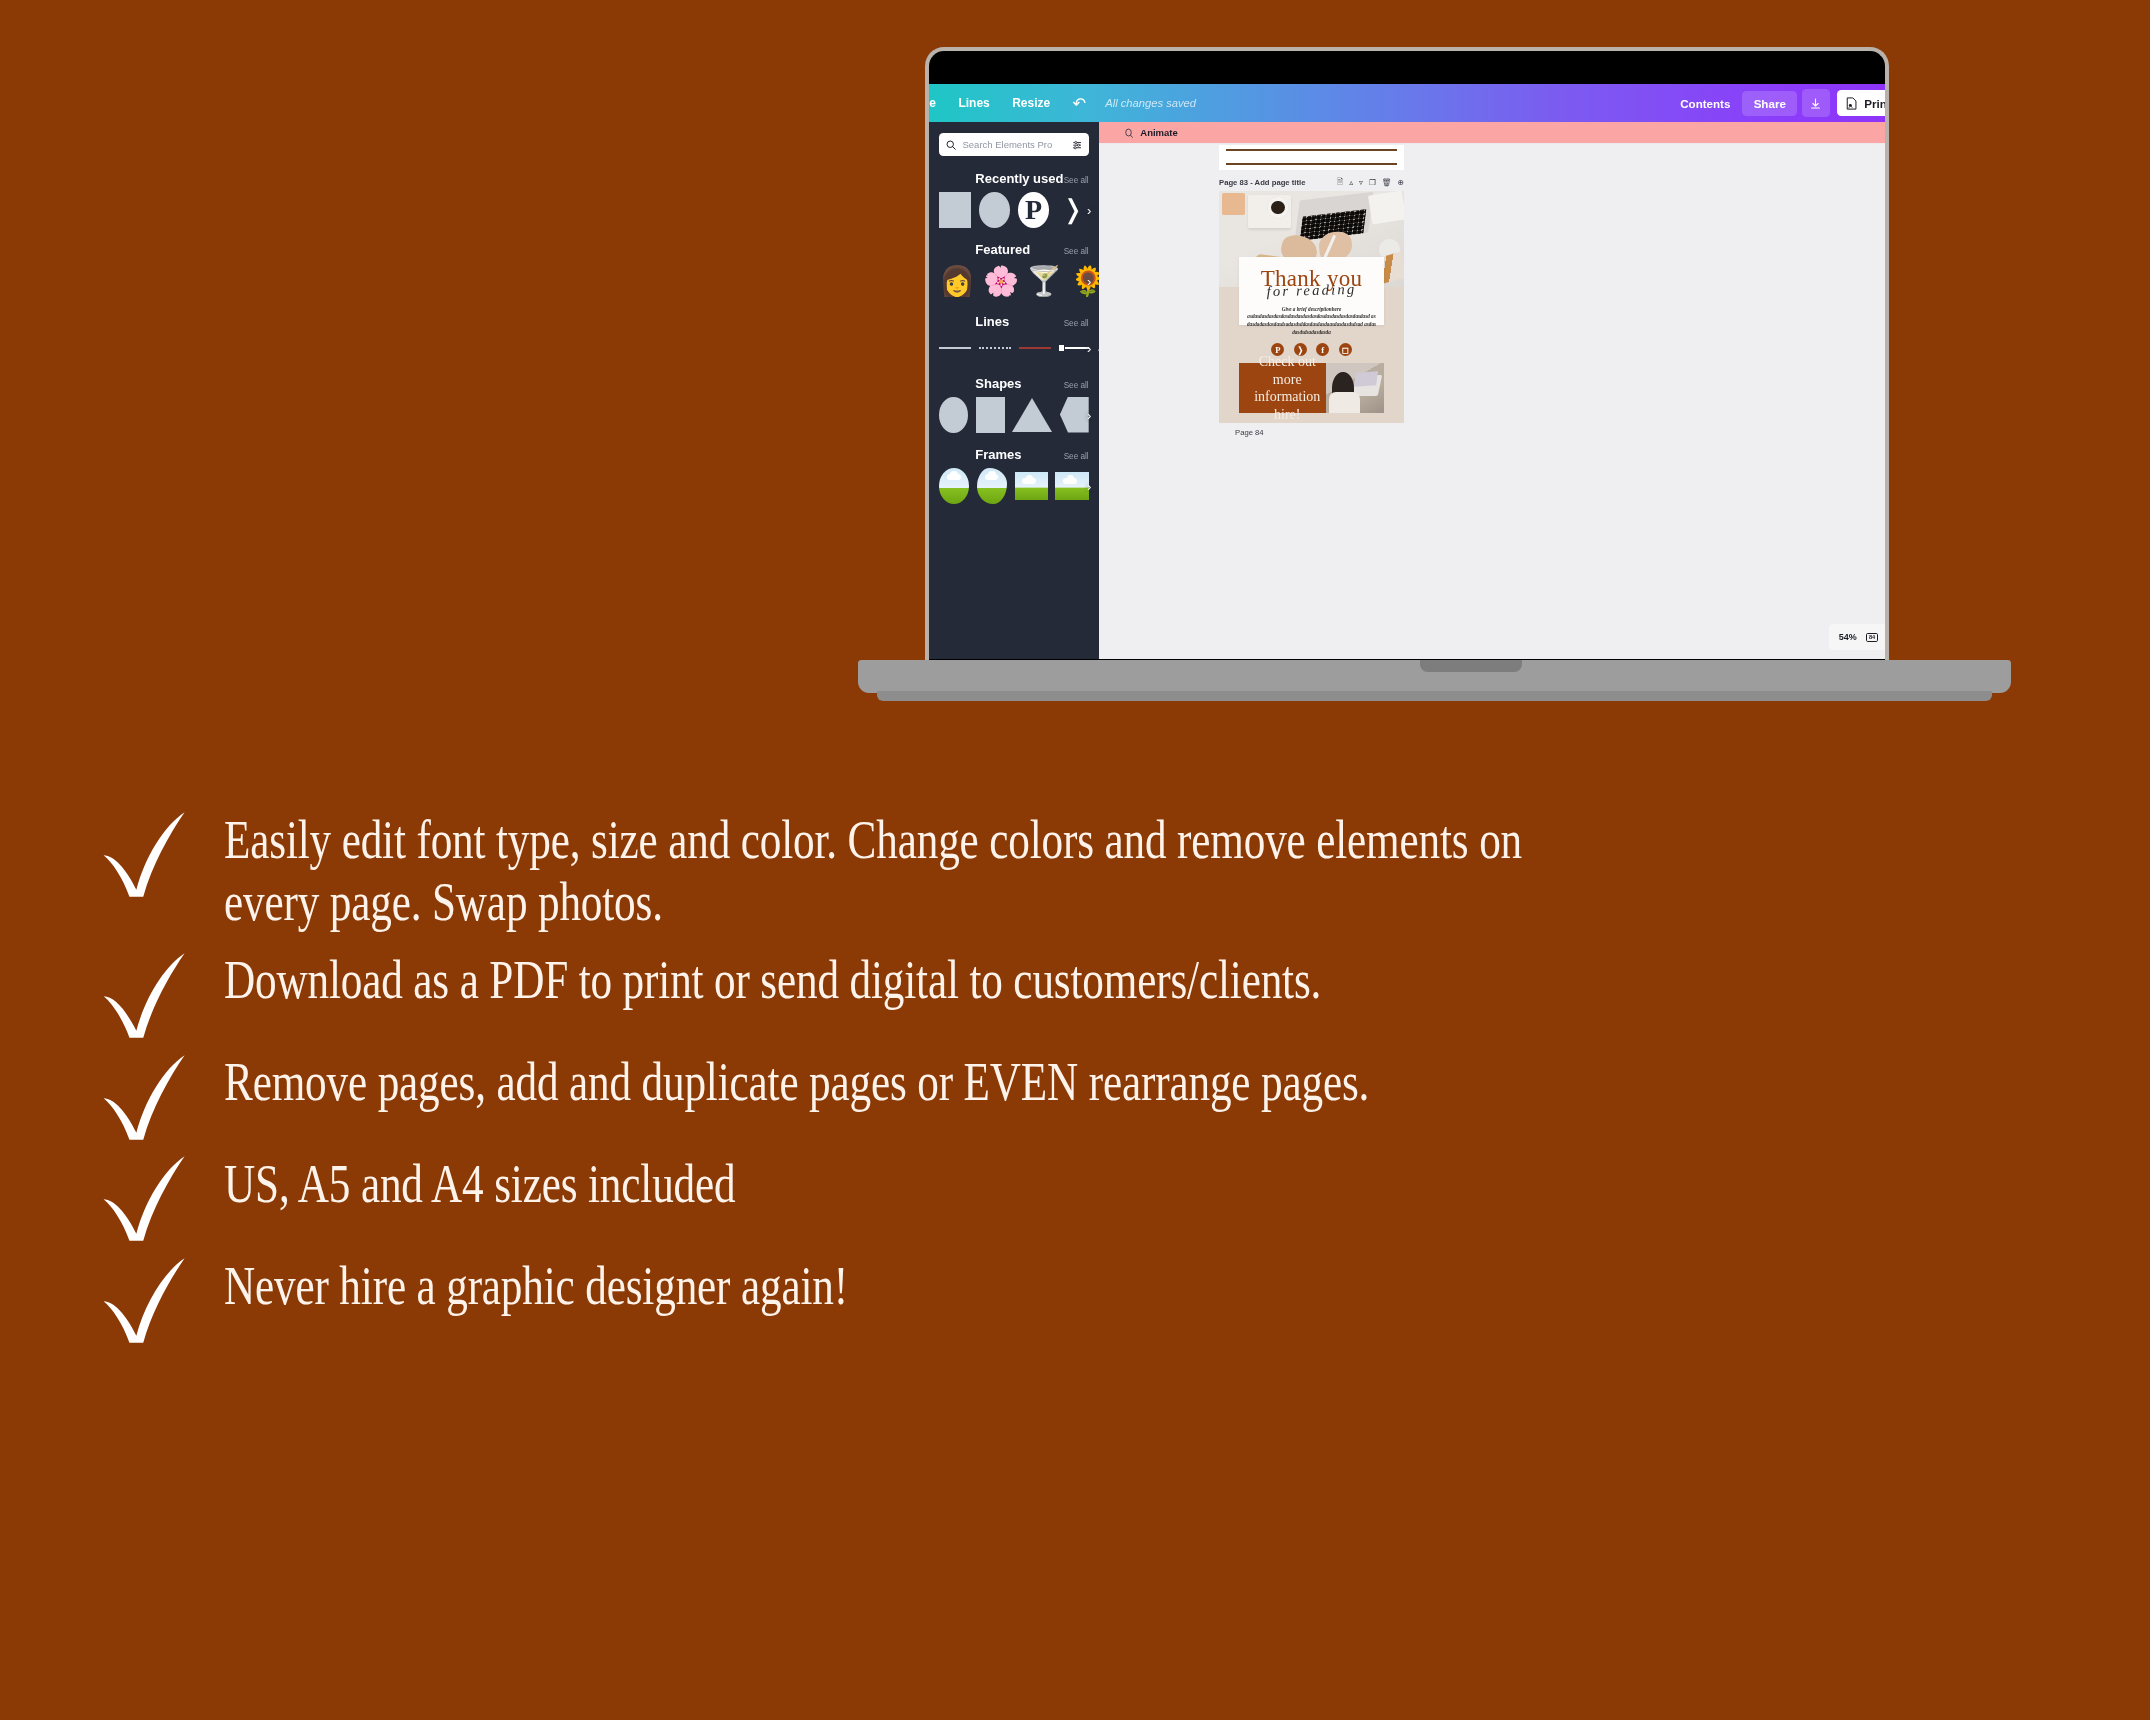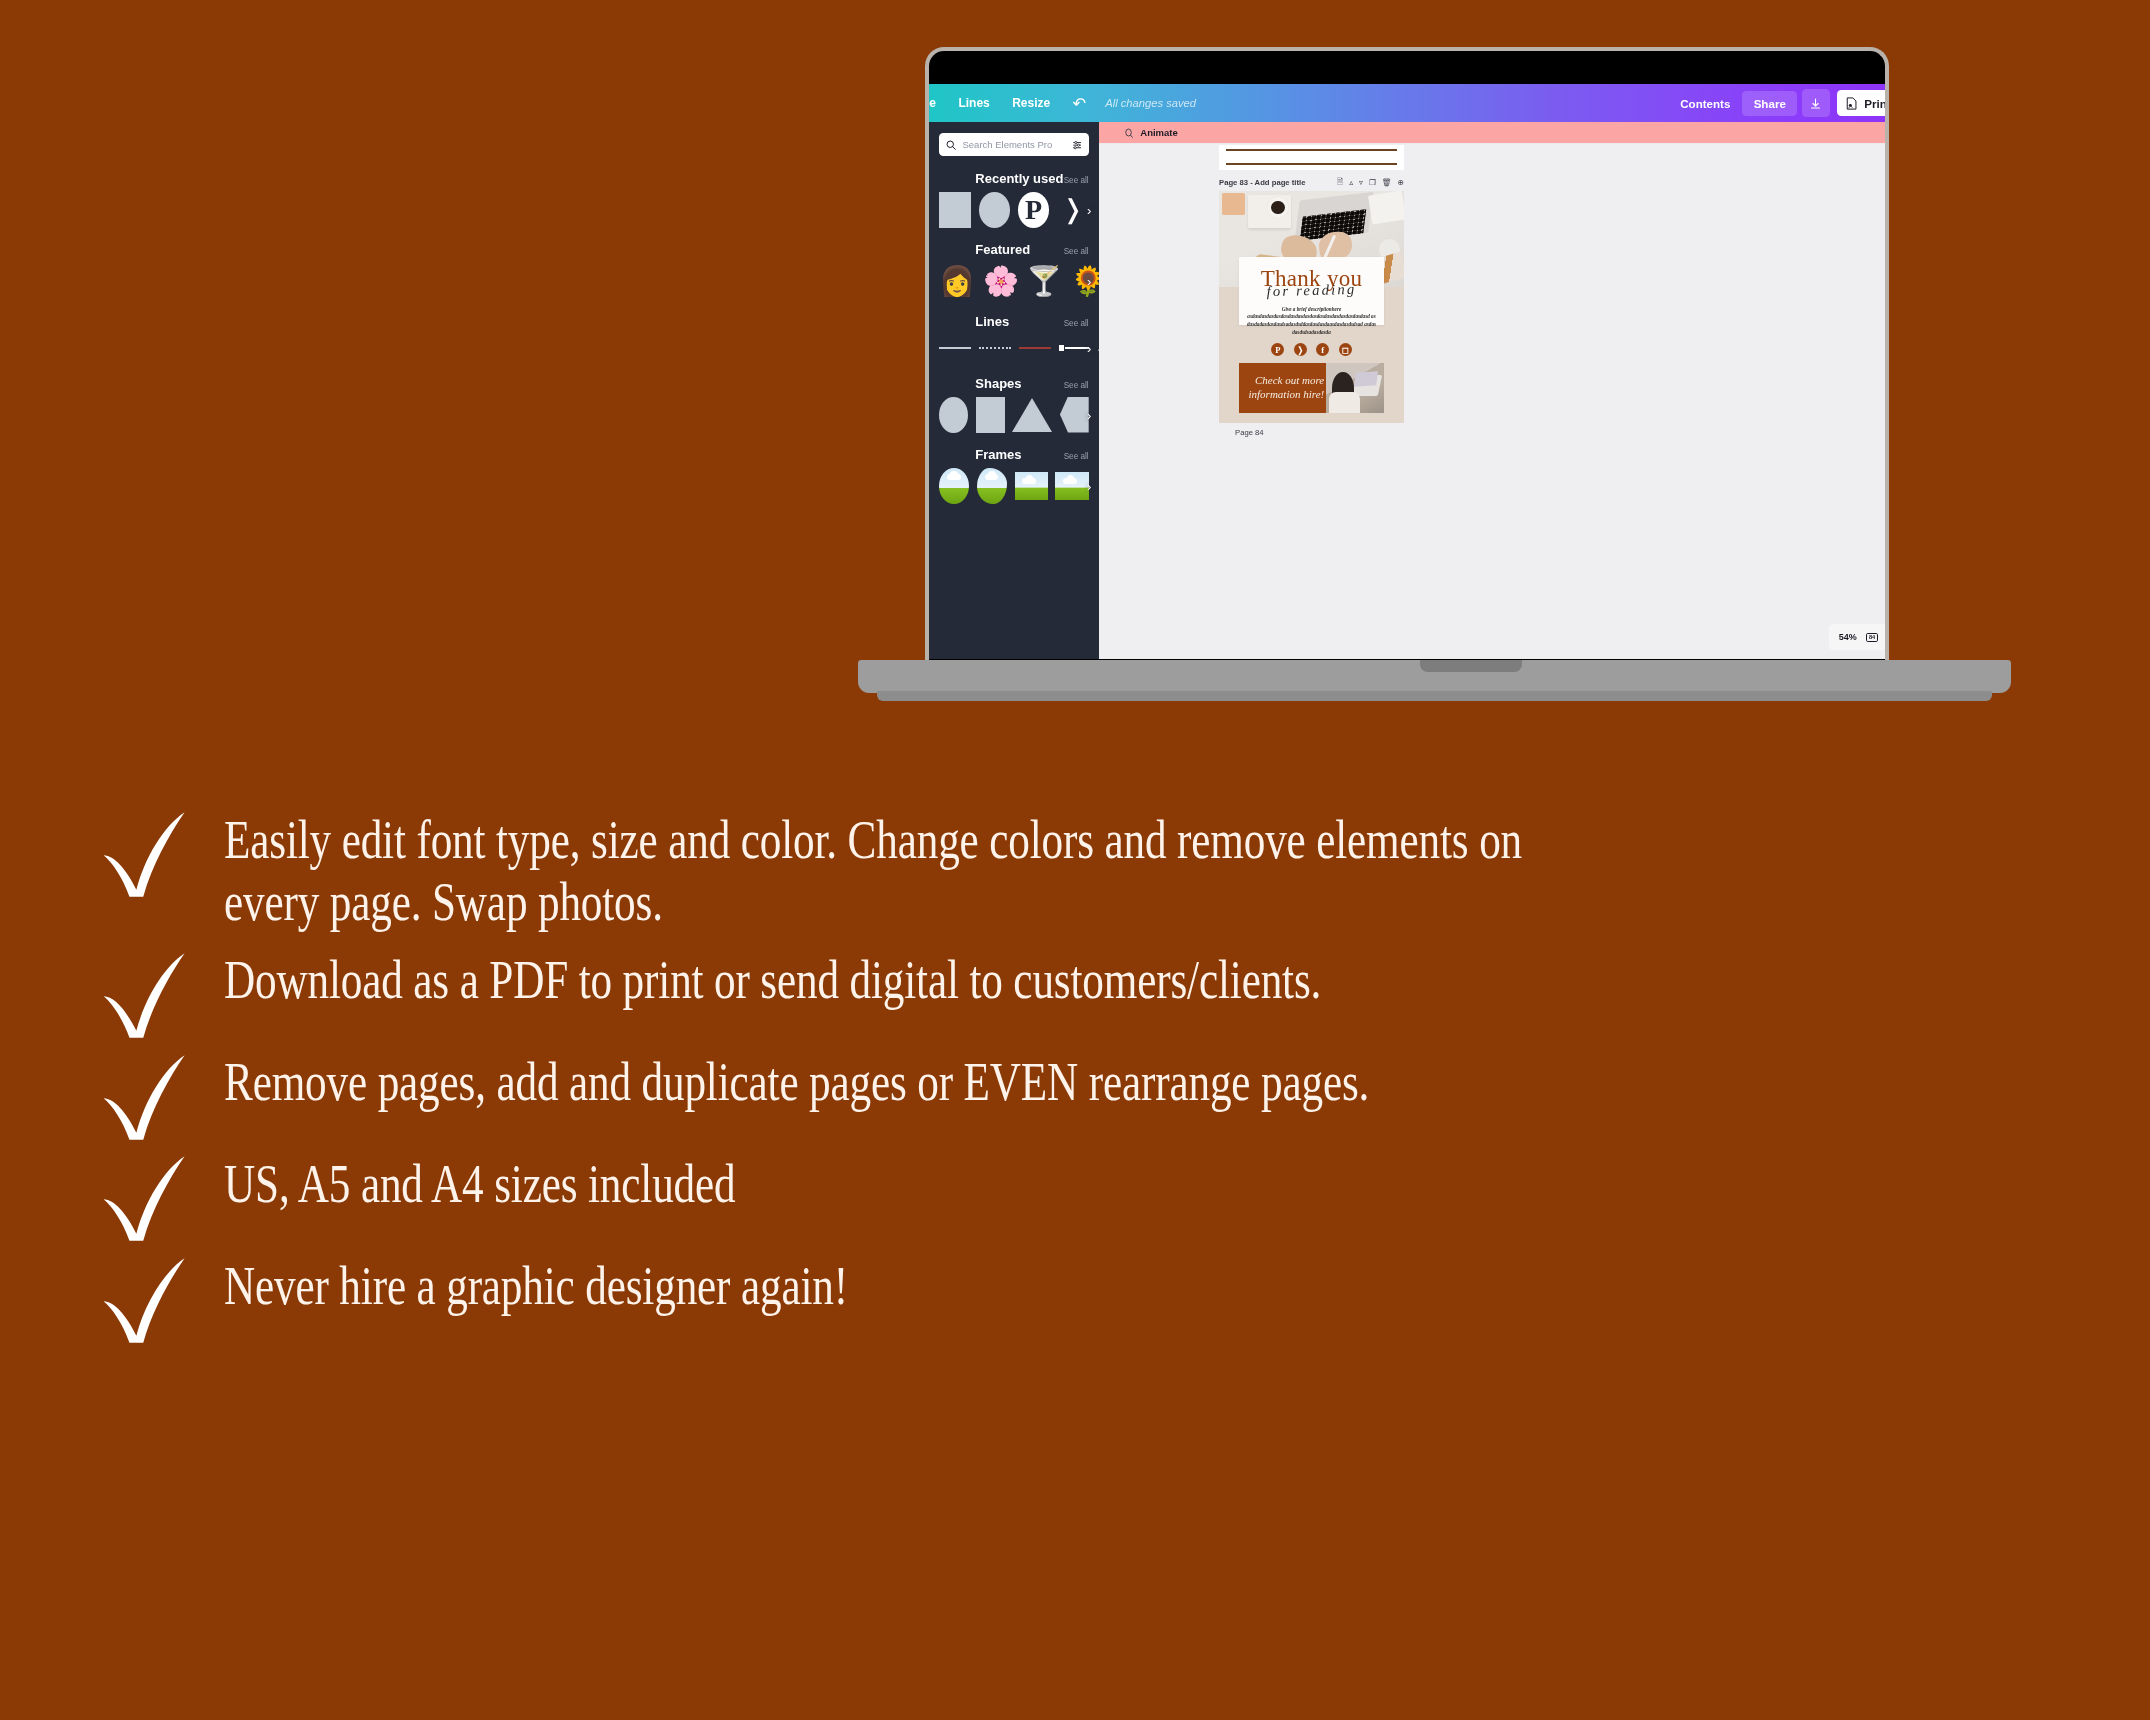--- a/index.html
+++ b/index.html
@@ -216,8 +216,8 @@
     padding-left:9.5px;
   }
   .cta-txt {
-    font-family:"Liberation Serif", serif; font-style:italic; color:#f6ece2;
-    font-size:11px; line-height:1.25; text-align:right;
+    font-family:"Liberation Serif", serif; color:#f6ece2;
+    font-size:14px; line-height:1.25; text-align:center;
   }
   .cta-img {
     flex:1; background:linear-gradient(150deg,#cfc7bf 0 38%,#b9ad9f 38% 62%,#9d9288 100%);

